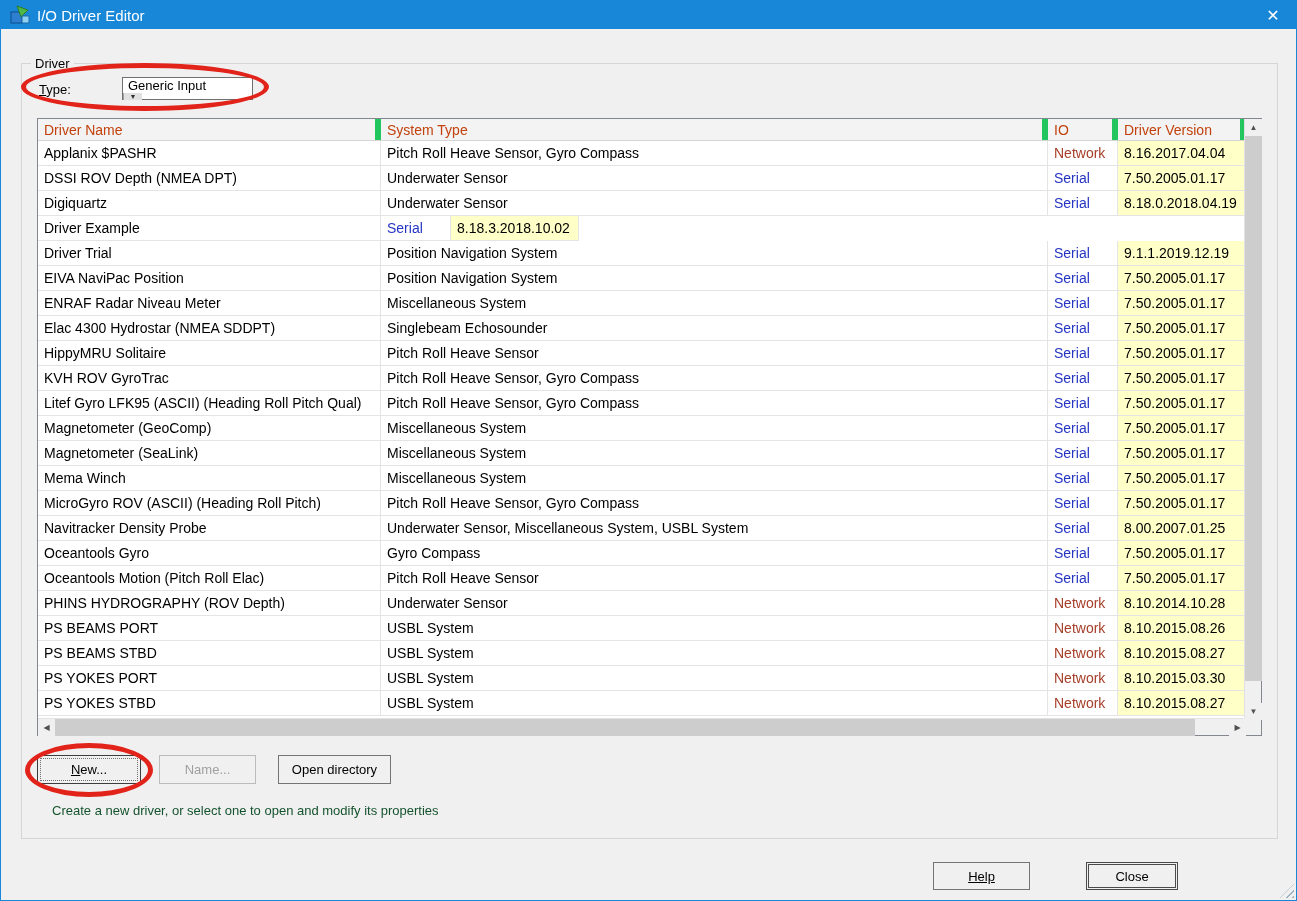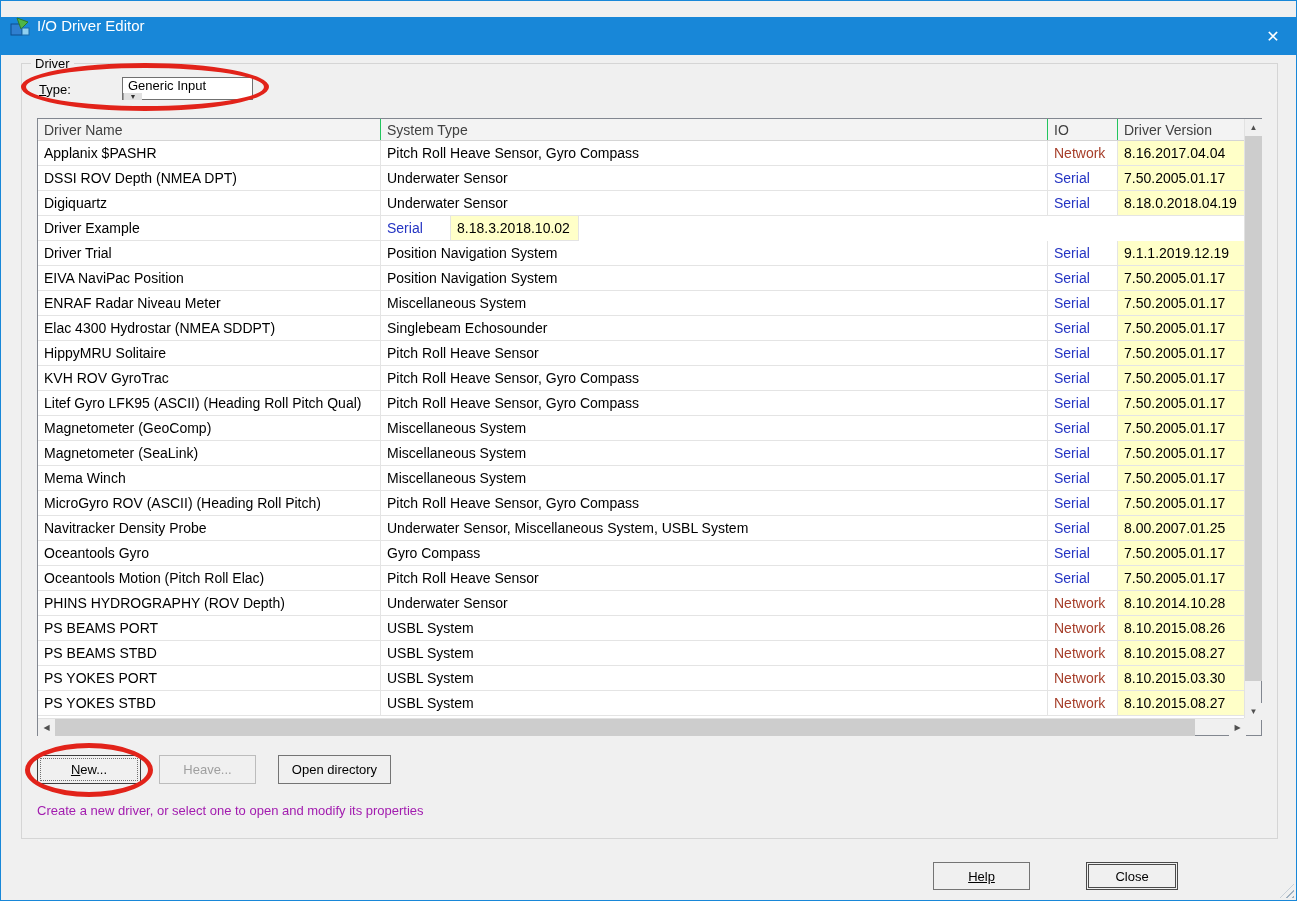--- a/index.html
+++ b/index.html
@@ -16,9 +16,9 @@
 
   
   .titlebar {
-    position: absolute; top: 0; left: 0; right: 0; height: 38px;
+    position: absolute; top: 0; left: 0; right: 0; height: 28px;
     background: var(--titlebar, #1887d8);
-    display: flex; align-items: flex-start; color: #fff; margin-top: 16px;
+    display: flex; align-items: center; color: #fff;
   }
   .app-icon { margin-left: 9px; width: 20px; height: 20px; flex: 0 0 auto; }
   .title { margin-left: 7px; font-size: 15px; }

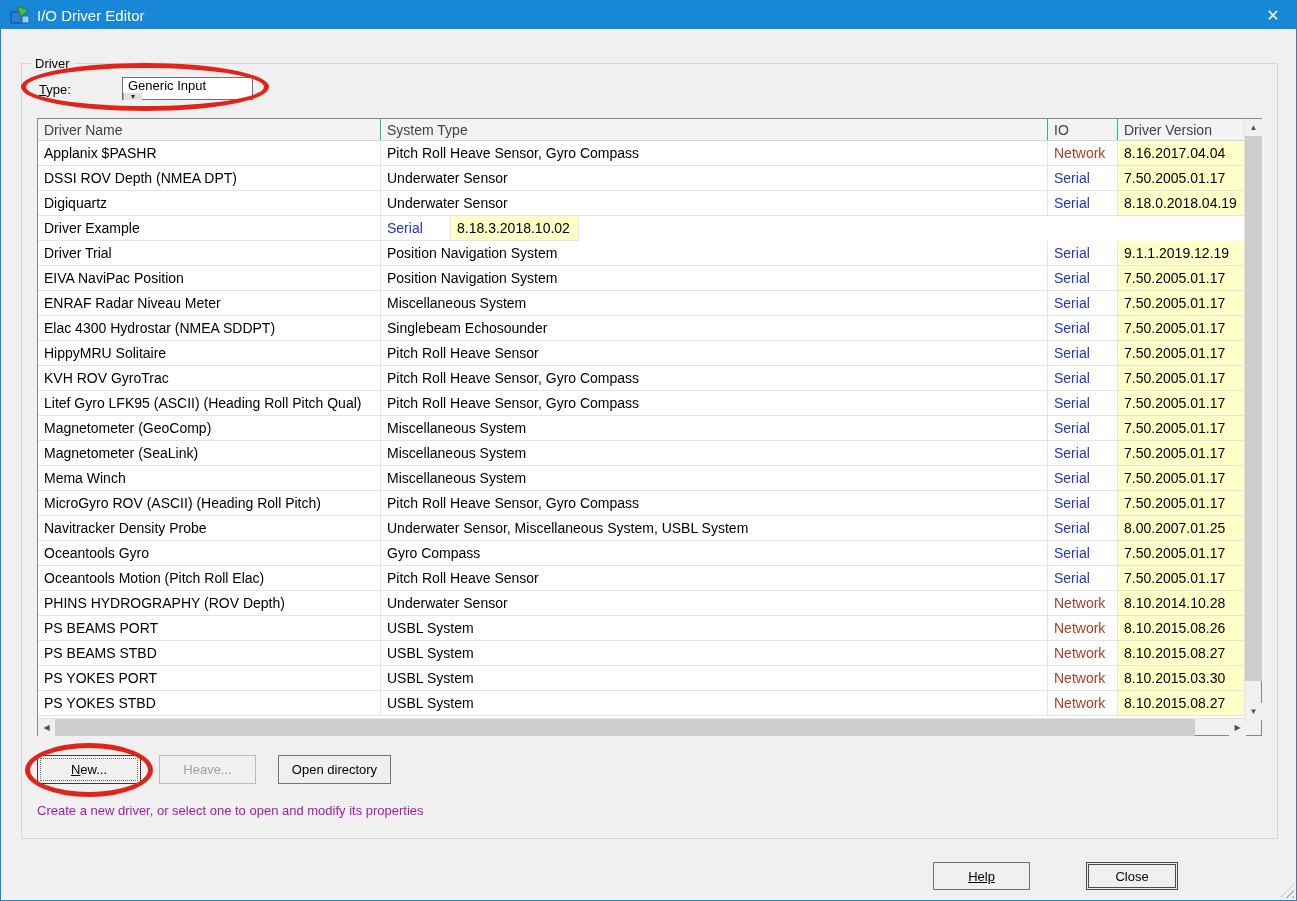--- a/index.html
+++ b/index.html
@@ -71,8 +71,8 @@
     display: flex; background: #f3f3f3; border-bottom: 1px solid #d5d5d5;
   }
   .hcell {
-    font-size: 14px; padding-left: 6px; color: #404040;
-    display: flex; align-items: center; border-right: 1px solid #22c55e;
+    font-size: 14px; padding-left: 6px; color: #c2410c;
+    display: flex; align-items: center; border-right: 6px solid #22c55e;
     white-space: nowrap; overflow: hidden;
   }
   .lv-body {

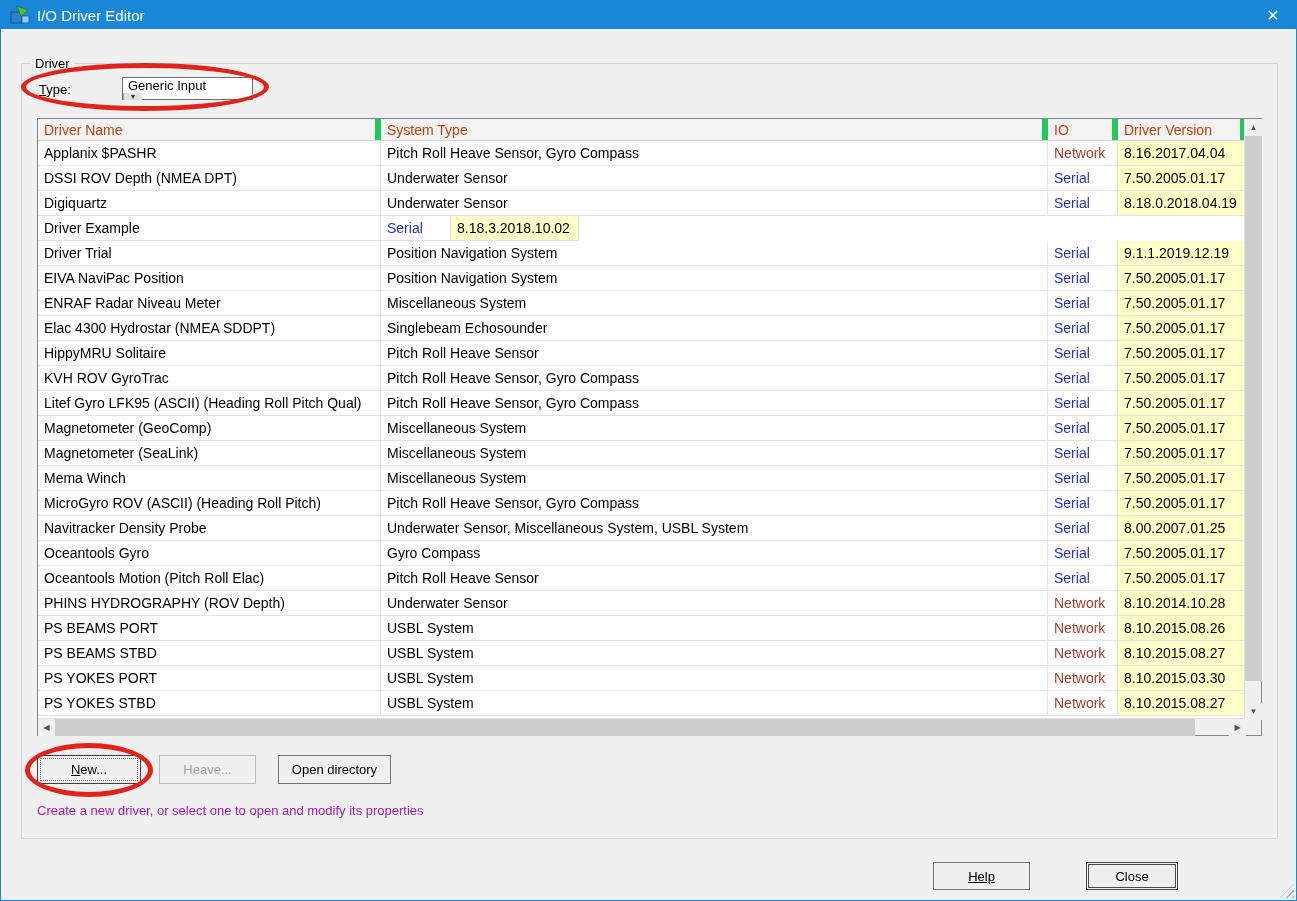--- a/index.html
+++ b/index.html
@@ -342,7 +342,7 @@
       <span class="mnemonic">N</span>
       <span>ew...</span>
     </button>
-  <button class="btn btn-open" disabled="">Heave...</button>
+  <button class="btn btn-open" disabled="">Name...</button>
   <button class="btn btn-opendir">Open directory</button>
 
   <div class="desc">Create a new driver, or select one to open and modify its properties</div>

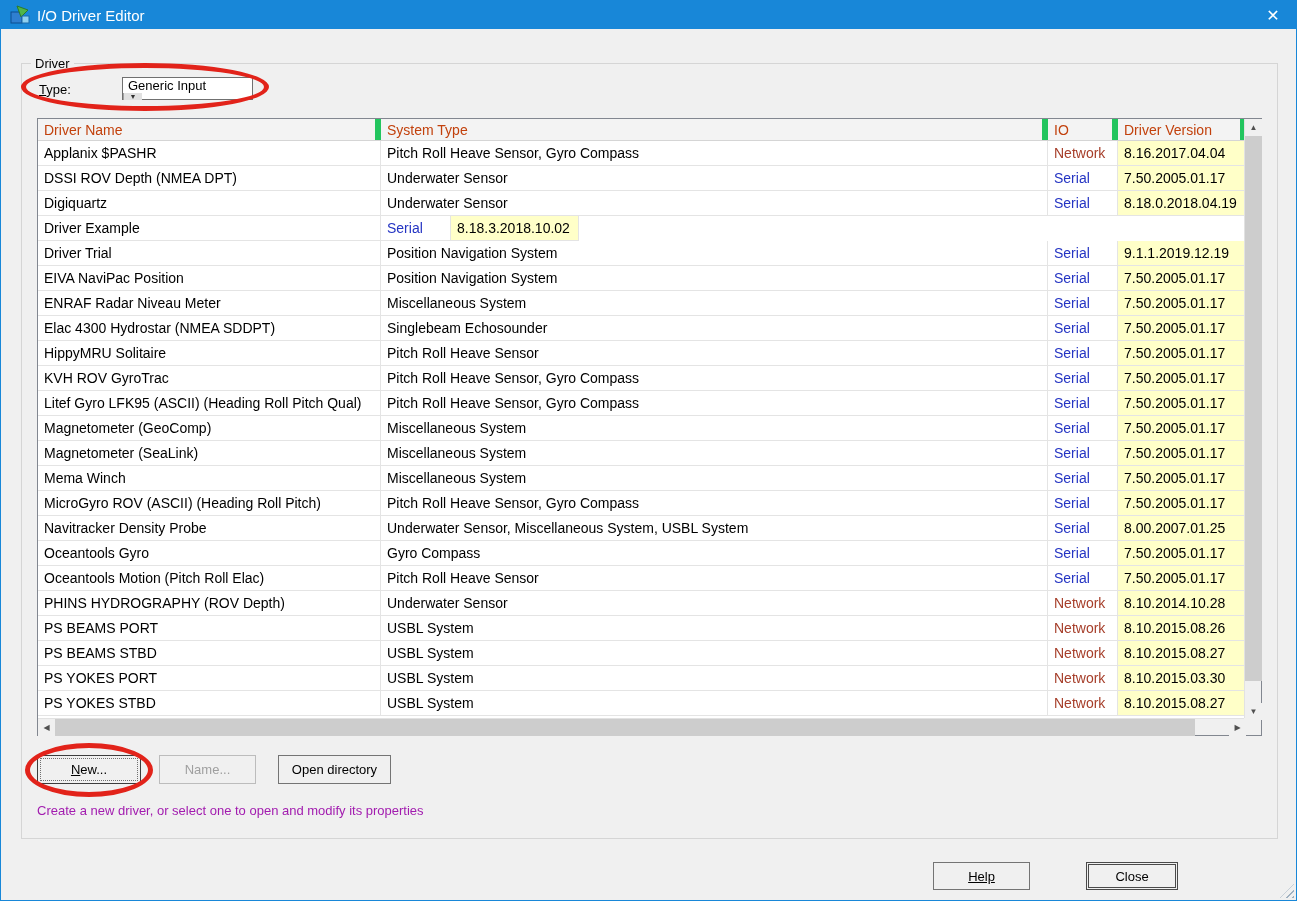--- a/index.html
+++ b/index.html
@@ -137,7 +137,7 @@
     outline: 1px solid #4a4a4a; outline-offset: -3px; margin-left: 36px;
   }
 
-  .desc { position: absolute; left: 36px; top: 802px; font-size: 13px; color: #a21caf; }
+  .desc { position: absolute; left: 51px; top: 802px; font-size: 13px; color: #14532d; }
 
   
   .grip {

